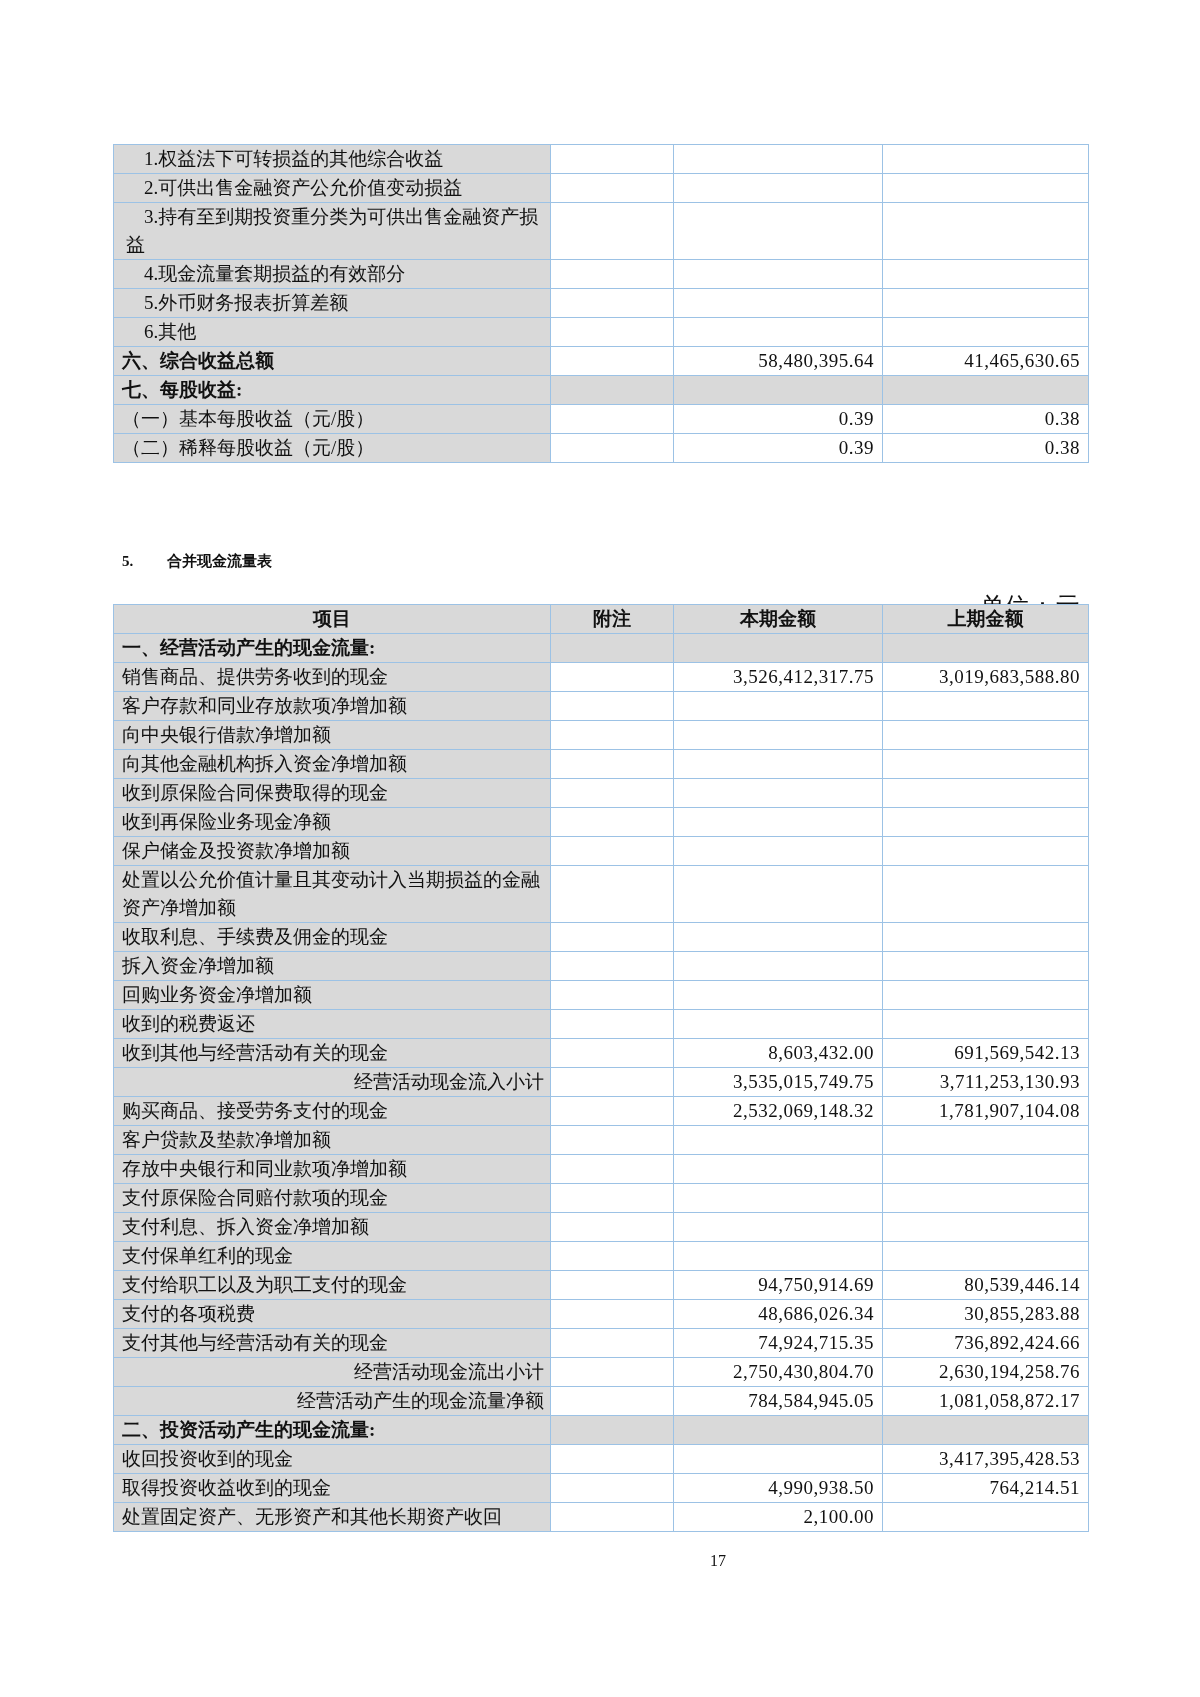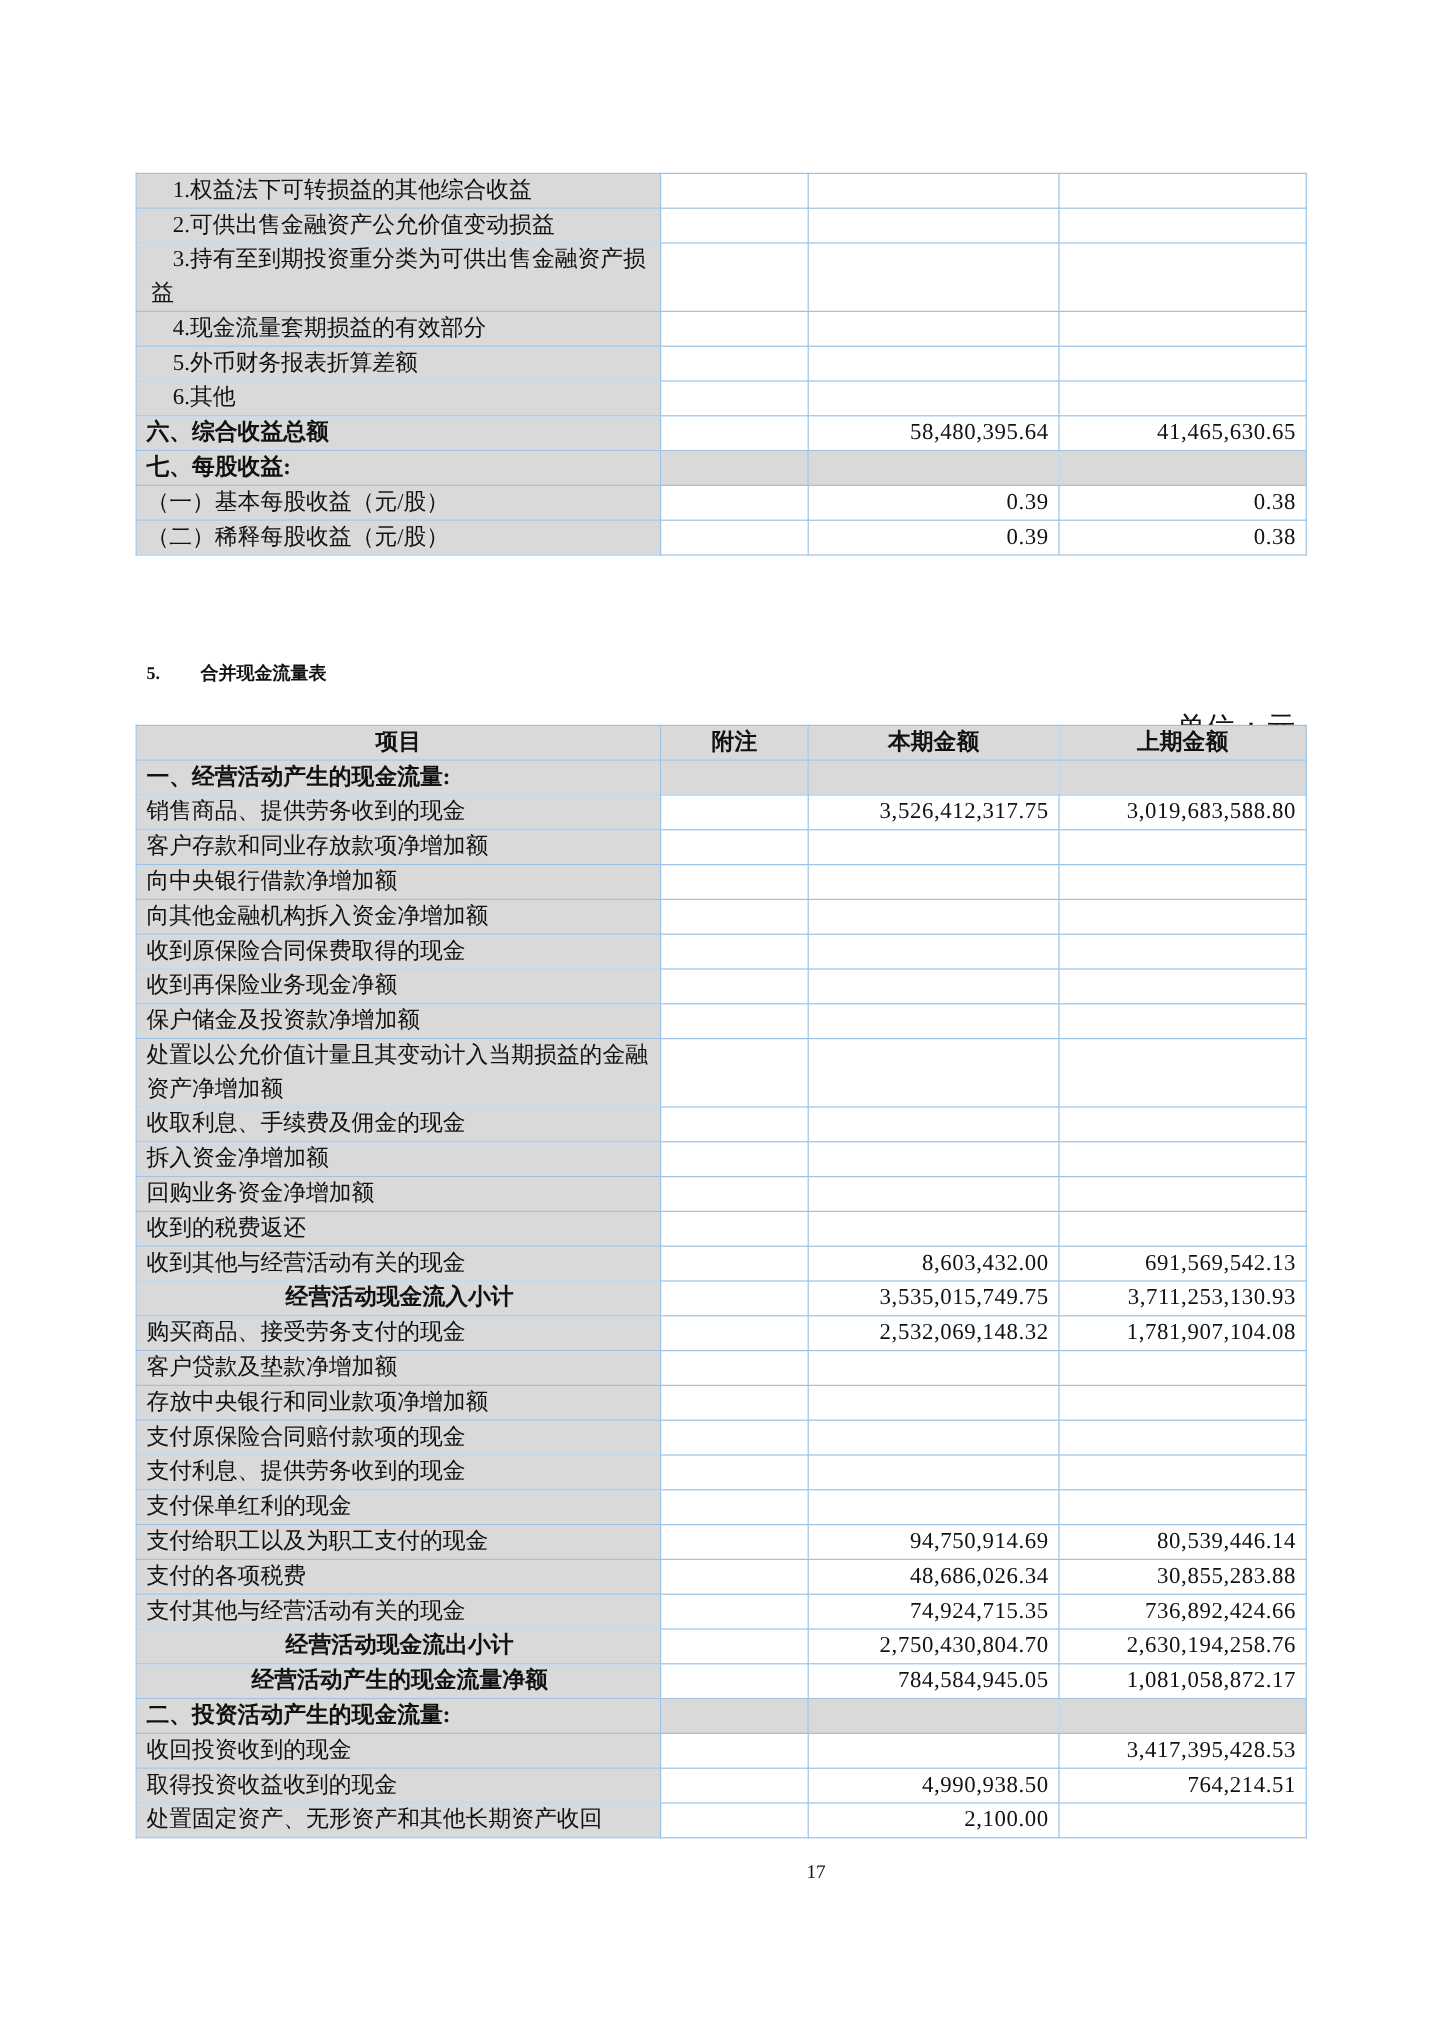--- a/index.html
+++ b/index.html
@@ -45,7 +45,7 @@
   }
   .fin-table td.lab.indent { padding-left: 12px; text-indent: 18px; }
   .fin-table td.lab.bold   { font-weight: bold; }
-  .fin-table td.lab.center { text-align: center; font-weight: bold; }
+  .fin-table td.lab.center { text-align: right; font-weight: normal; }
   
   .fin-table td.note-cell { background: #ffffff; }
   .fin-table td.num-cell  {

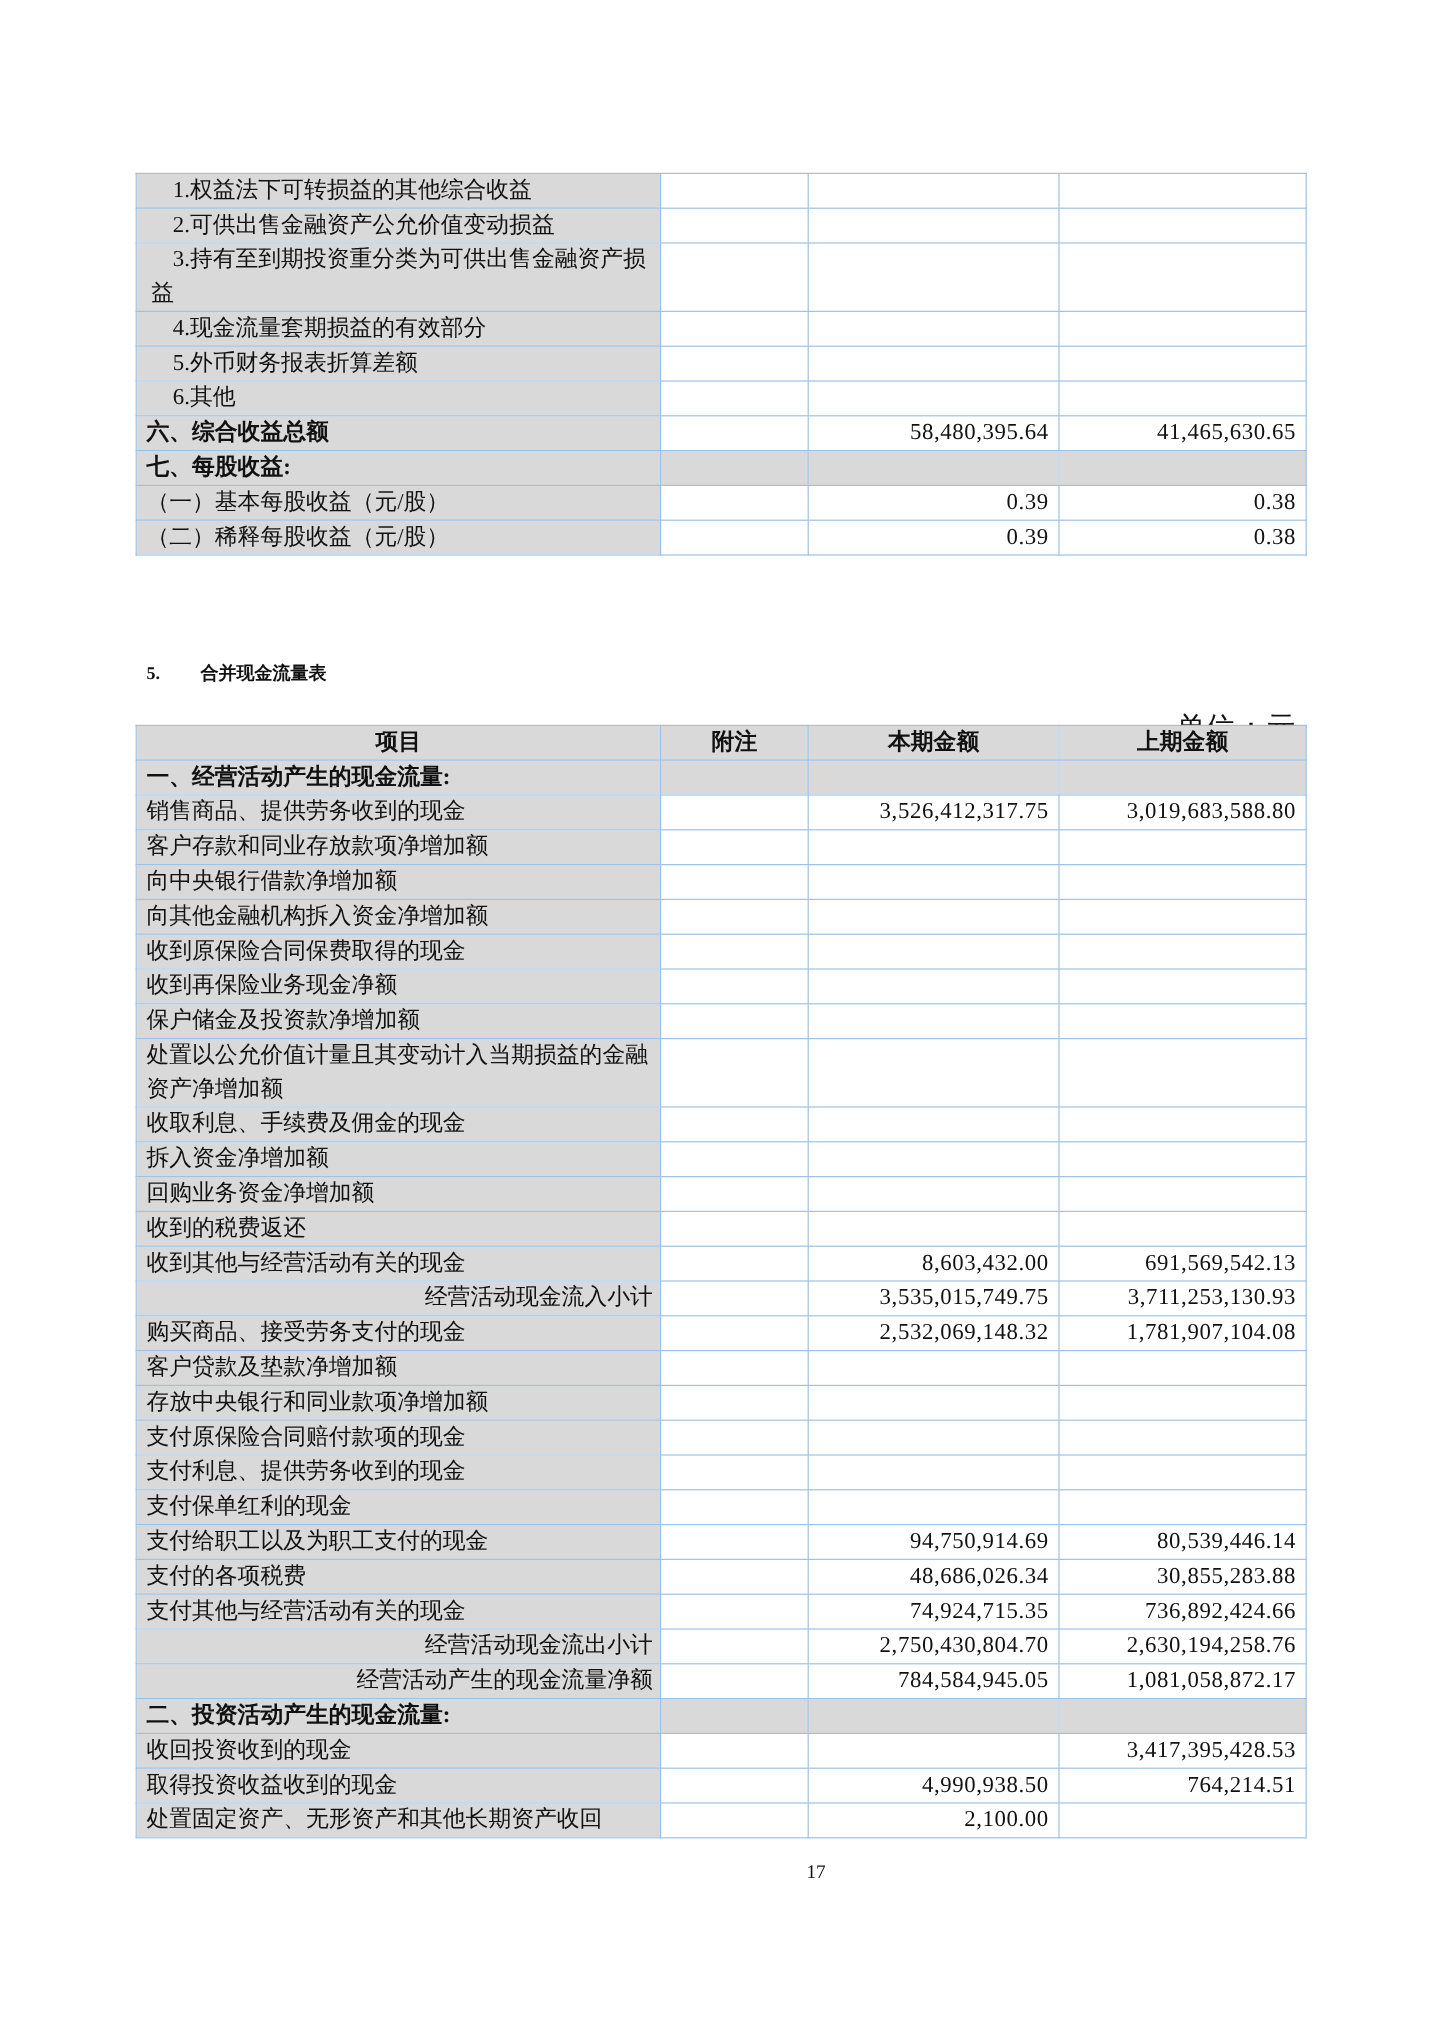--- a/index.html
+++ b/index.html
@@ -296,7 +296,7 @@
           <td class="num-cell"></td>
         </tr>
         <tr>
-          <td class="lab">支付利息、提供劳务收到的现金</td>
+          <td class="lab">支付利息、拆入资金净增加额</td>
           <td class="note-cell"></td>
           <td class="num-cell"></td>
           <td class="num-cell"></td>

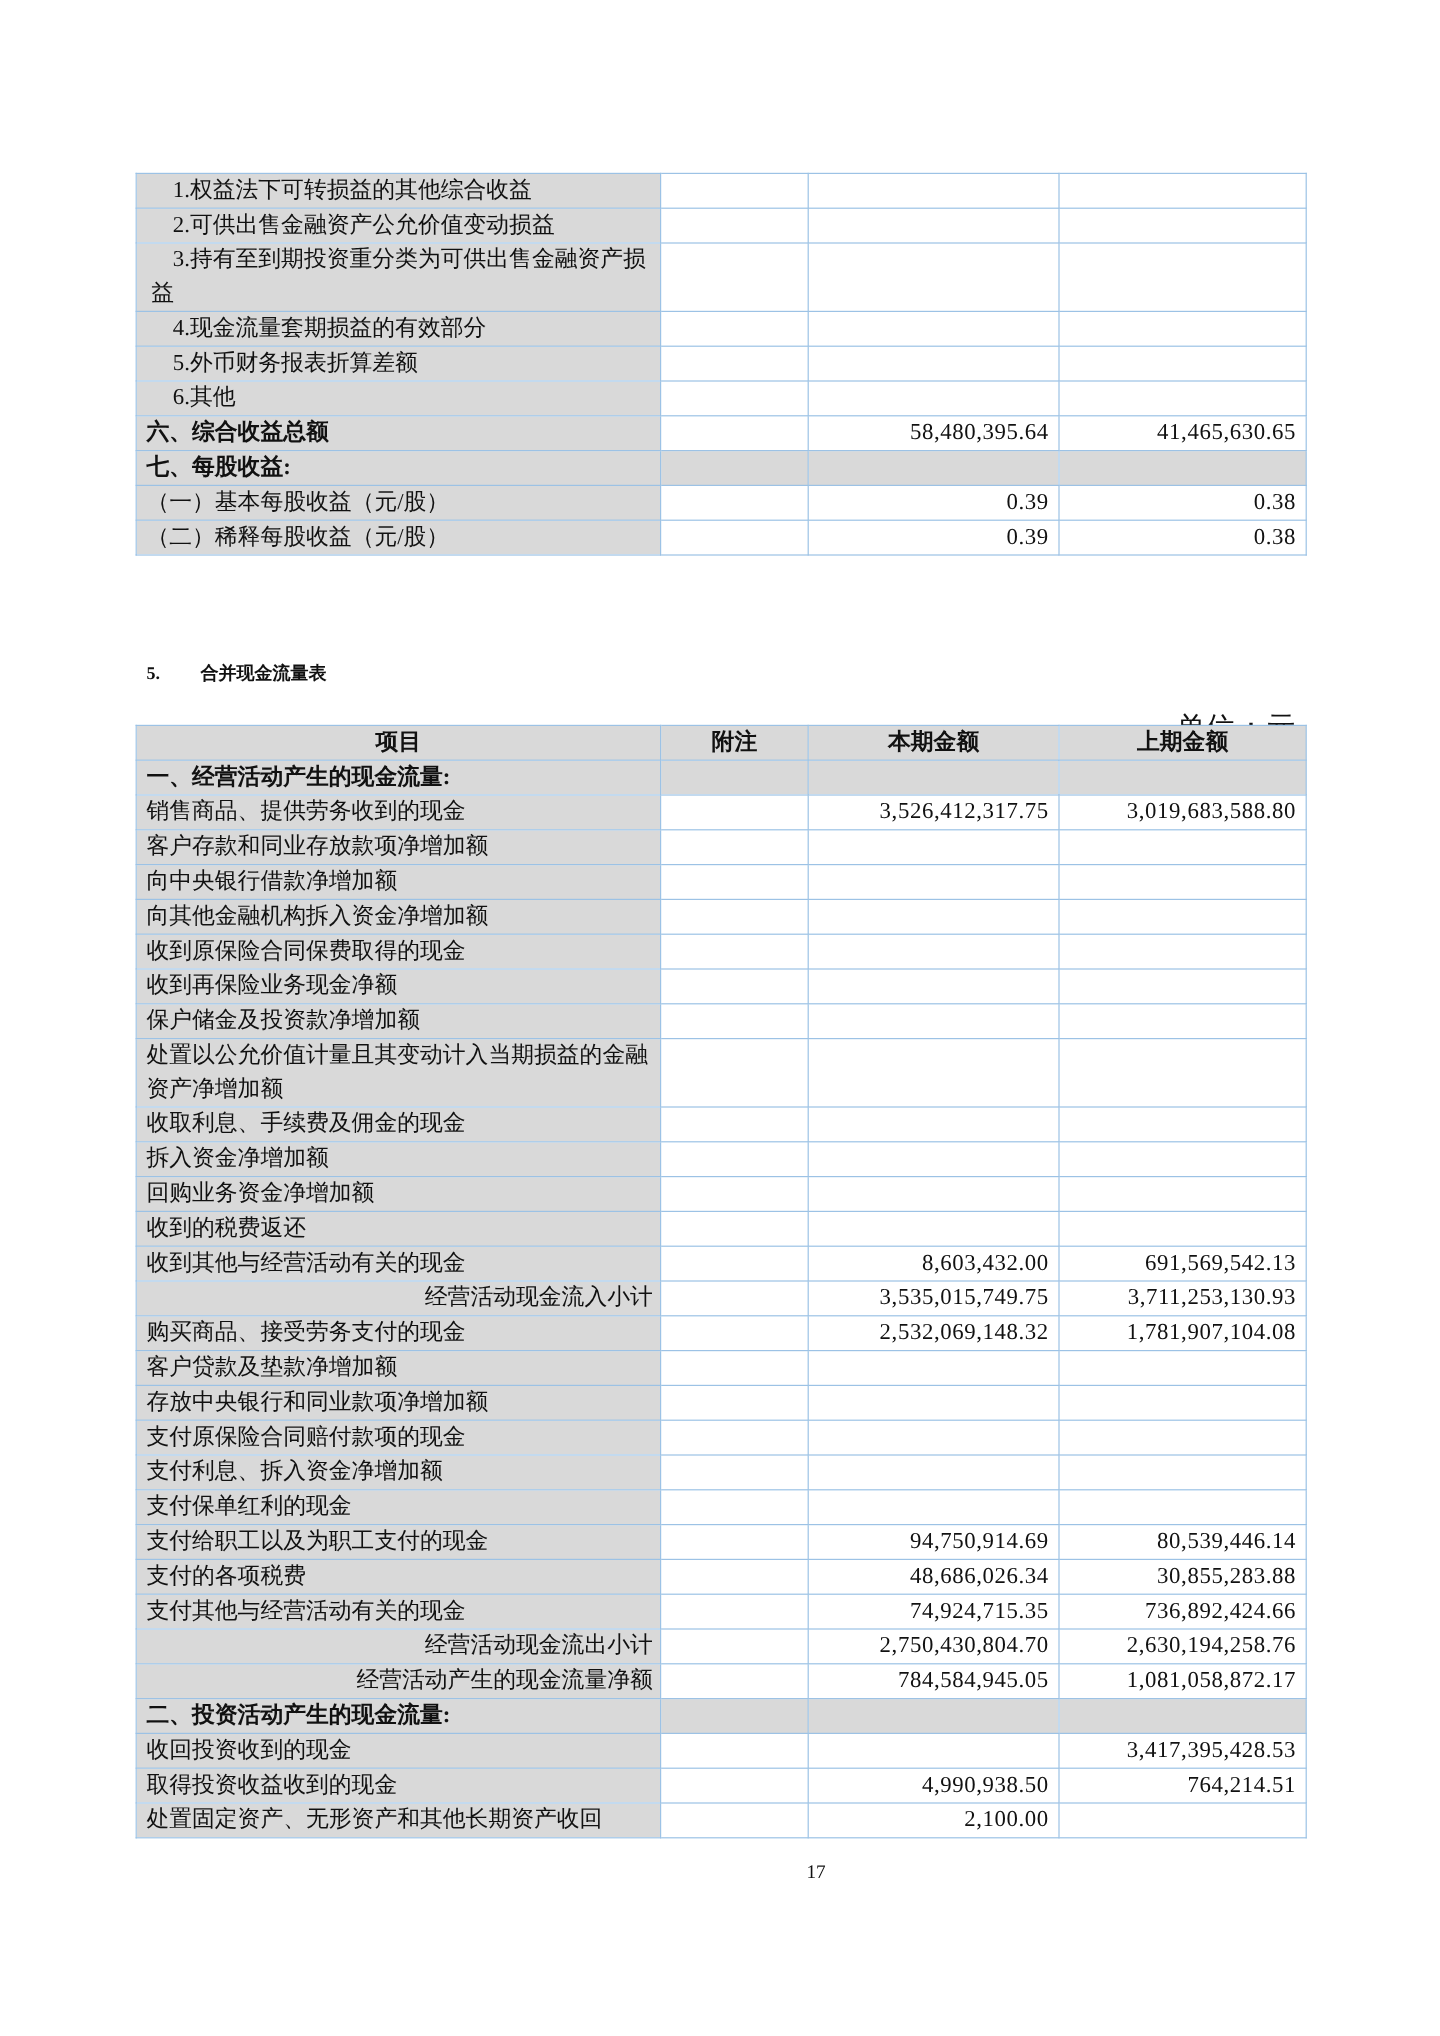--- a/index.html
+++ b/index.html
@@ -81,7 +81,7 @@
   .page-number {
     position: absolute;
     top: 1552px;
-    left: 672px;
+    left: 710px;
     font-size: 16px;
   }
 </style>

